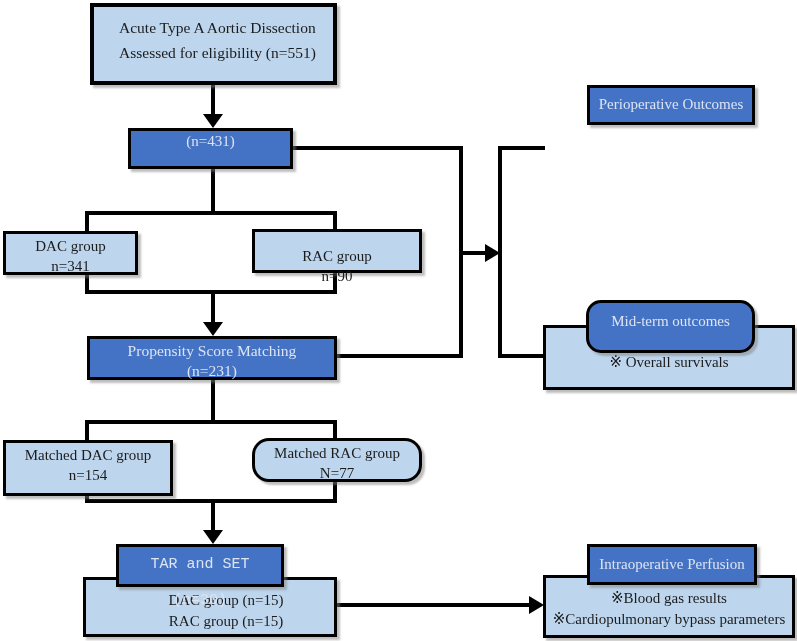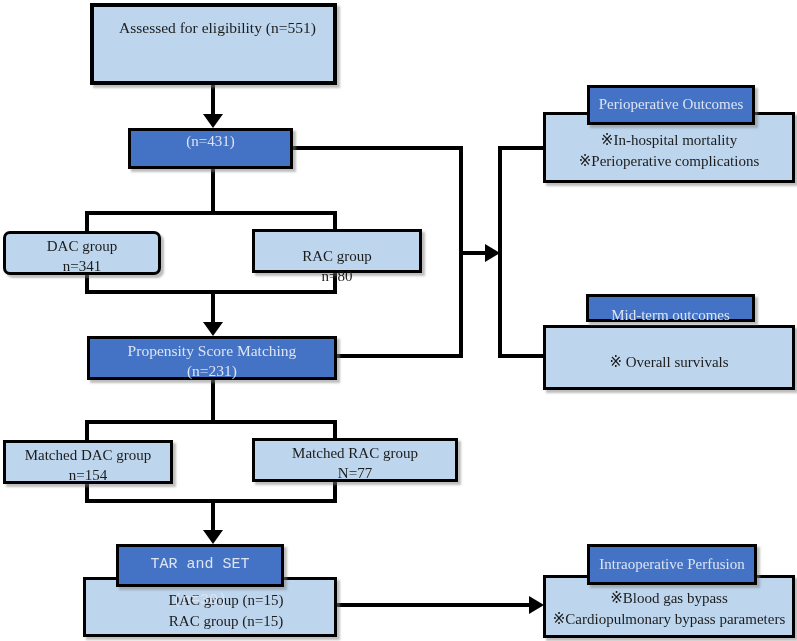--- a/index.html
+++ b/index.html
@@ -79,6 +79,7 @@
   <div class="arrow-right" style="left:529px;top:596px;"></div>
 
   <div class="box light" style="left:90px;top:3px;width:247px;height:82px;border-width:4px;text-align:left;padding:8px 0 0 25px;font-size:15.5px;line-height:25px;">
+    <div>Acute Type A Aortic Dissection</div>
     <div>Assessed for eligibility (n=551)</div>
   </div>
 

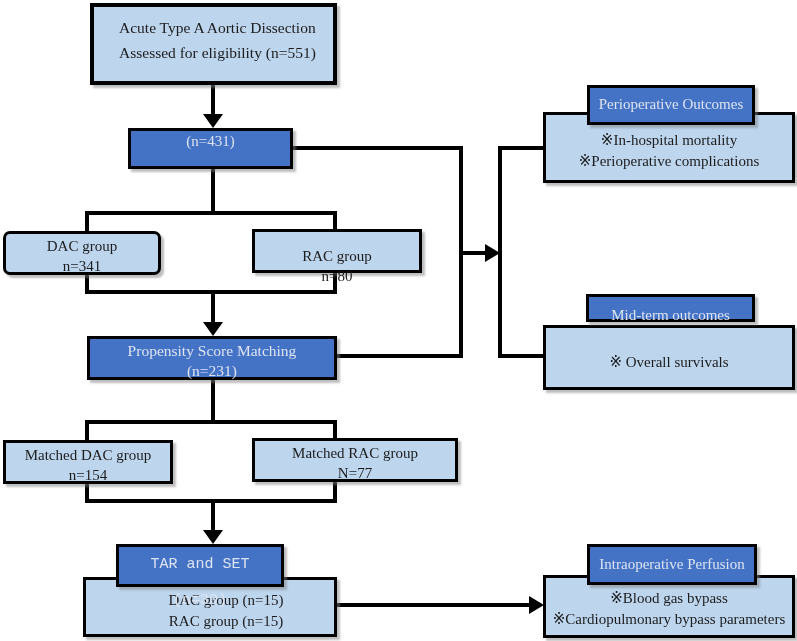--- a/index.html
+++ b/index.html
@@ -120,10 +120,6 @@
     <div>TAR and SET (n=30)</div>
   </div>
 
-  <div class="box light t" style="left:543px;top:112px;width:252px;height:71px;padding-top:15px;line-height:21px;">
-    <div>※In-hospital mortality</div>
-    <div>※Perioperative complications</div>
-  </div>
   <div class="box header t" style="left:587px;top:85px;width:168px;height:40px;line-height:33px;">
     <div>Perioperative Outcomes</div>
   </div>

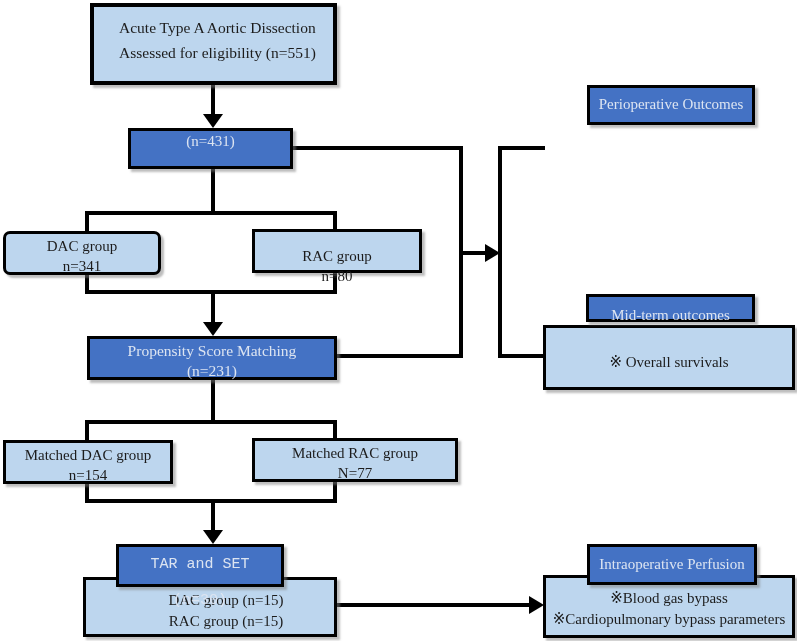--- a/index.html
+++ b/index.html
@@ -87,7 +87,7 @@
     <div>(n=431)</div>
   </div>
 
-  <div class="box light group t" style="left:3px;top:231px;width:158px;height:44px;padding-top:2px;border-radius:7px;">
+  <div class="box light group t" style="left:3px;top:231px;width:135px;height:44px;padding-top:2px;">
     <div>DAC group</div>
     <div>n=341</div>
   </div>

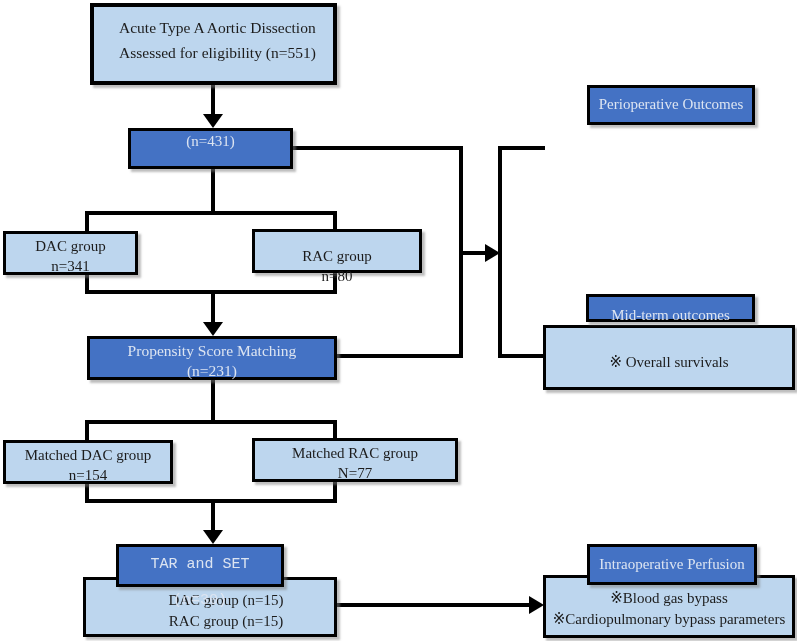--- a/index.html
+++ b/index.html
@@ -94,7 +94,7 @@
 
   <div class="box light group t" style="left:252px;top:229px;width:170px;height:44px;padding-top:14px;">
     <div>RAC group</div>
-    <div>n=80</div>
+    <div>n=90</div>
   </div>
 
   <div class="box header t" style="left:87px;top:336px;width:250px;height:44px;padding-top:2px;font-size:15.5px;text-align:center;">

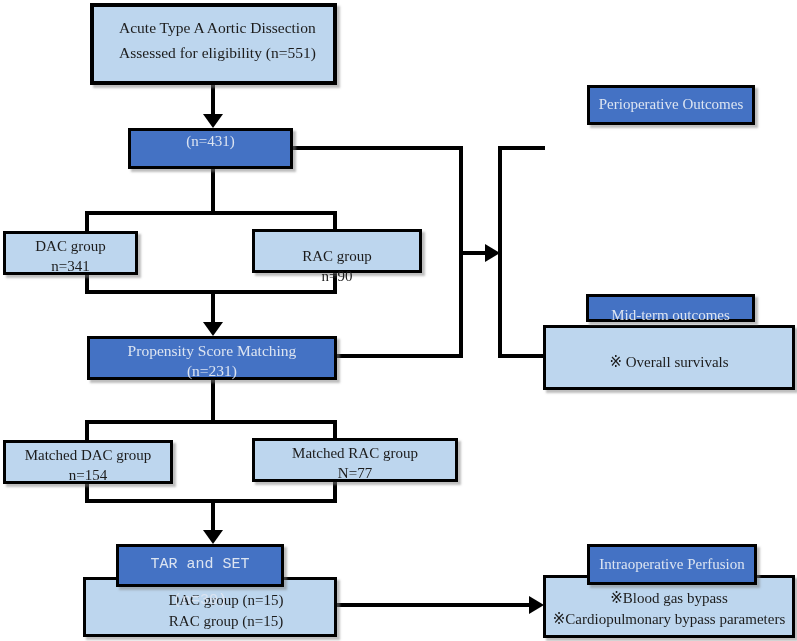--- a/index.html
+++ b/index.html
@@ -127,7 +127,7 @@
   <div class="box light t" style="left:543px;top:325px;width:252px;height:65px;padding-top:24px;line-height:21px;">
     <div>※ Overall survivals</div>
   </div>
-  <div class="box header t" style="left:586px;top:294px;width:169px;height:28px;line-height:36px;">
+  <div class="box header t" style="left:586px;top:300px;width:169px;height:53px;line-height:36px;border-radius:15px;">
     <div>Mid-term outcomes</div>
   </div>
 

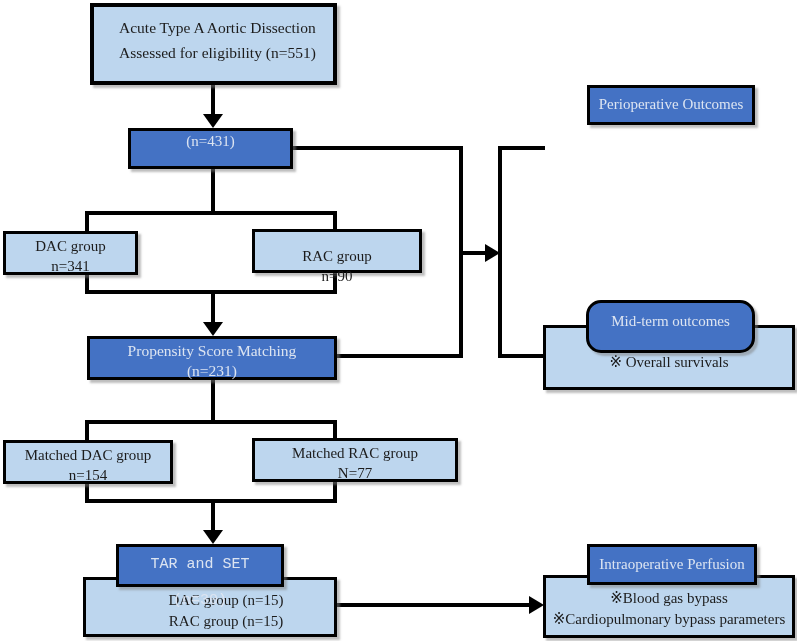--- a/index.html
+++ b/index.html
@@ -102,7 +102,7 @@
     <div>(n=231)</div>
   </div>
 
-  <div class="box light group t" style="left:3px;top:440px;width:170px;height:44px;padding-top:2px;">
+  <div class="box light group t" style="left:3px;top:440px;width:170px;height:56px;padding-top:2px;">
     <div>Matched DAC group</div>
     <div>n=154</div>
   </div>

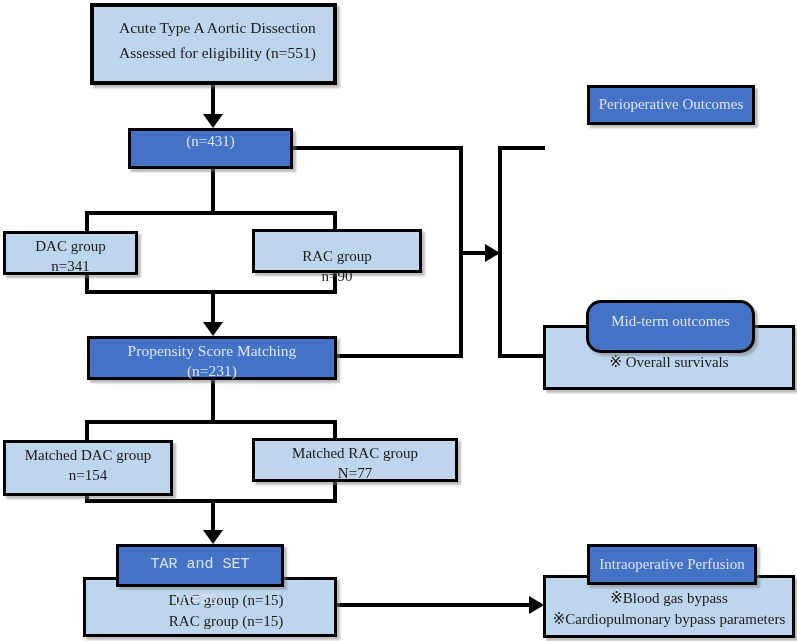--- a/index.html
+++ b/index.html
@@ -107,7 +107,7 @@
     <div>n=154</div>
   </div>
 
-  <div class="box light group t" style="left:252px;top:438px;width:206px;height:44px;padding-top:2px;">
+  <div class="box light group t" style="left:252px;top:438px;width:170px;height:44px;padding-top:2px;border-radius:17px;">
     <div>Matched RAC group</div>
     <div>N=77</div>
   </div>

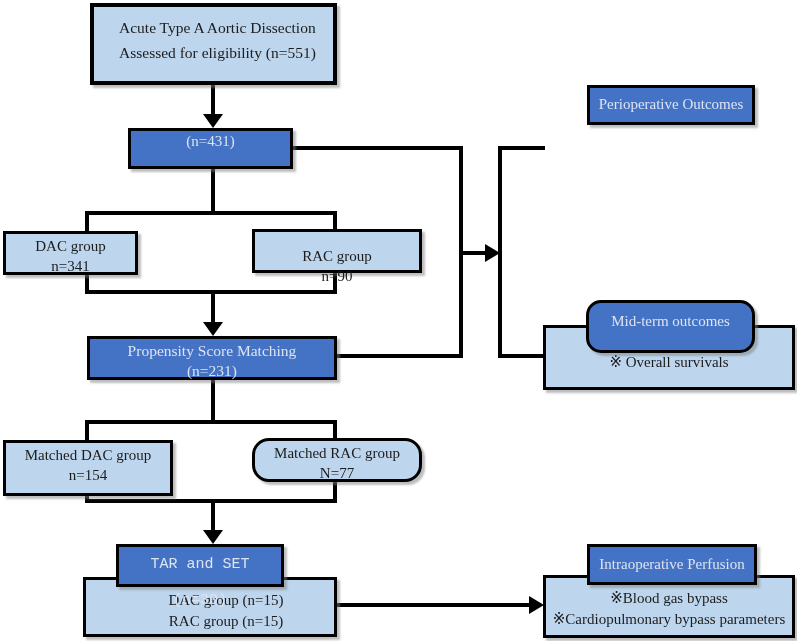--- a/index.html
+++ b/index.html
@@ -132,7 +132,7 @@
   </div>
 
   <div class="box light t" style="left:543px;top:575px;width:252px;height:63px;padding-top:10px;line-height:21px;">
-    <div>※Blood gas bypass</div>
+    <div>※Blood gas results</div>
     <div>※Cardiopulmonary bypass parameters</div>
   </div>
   <div class="box header t" style="left:587px;top:544px;width:170px;height:41px;line-height:34px;">

